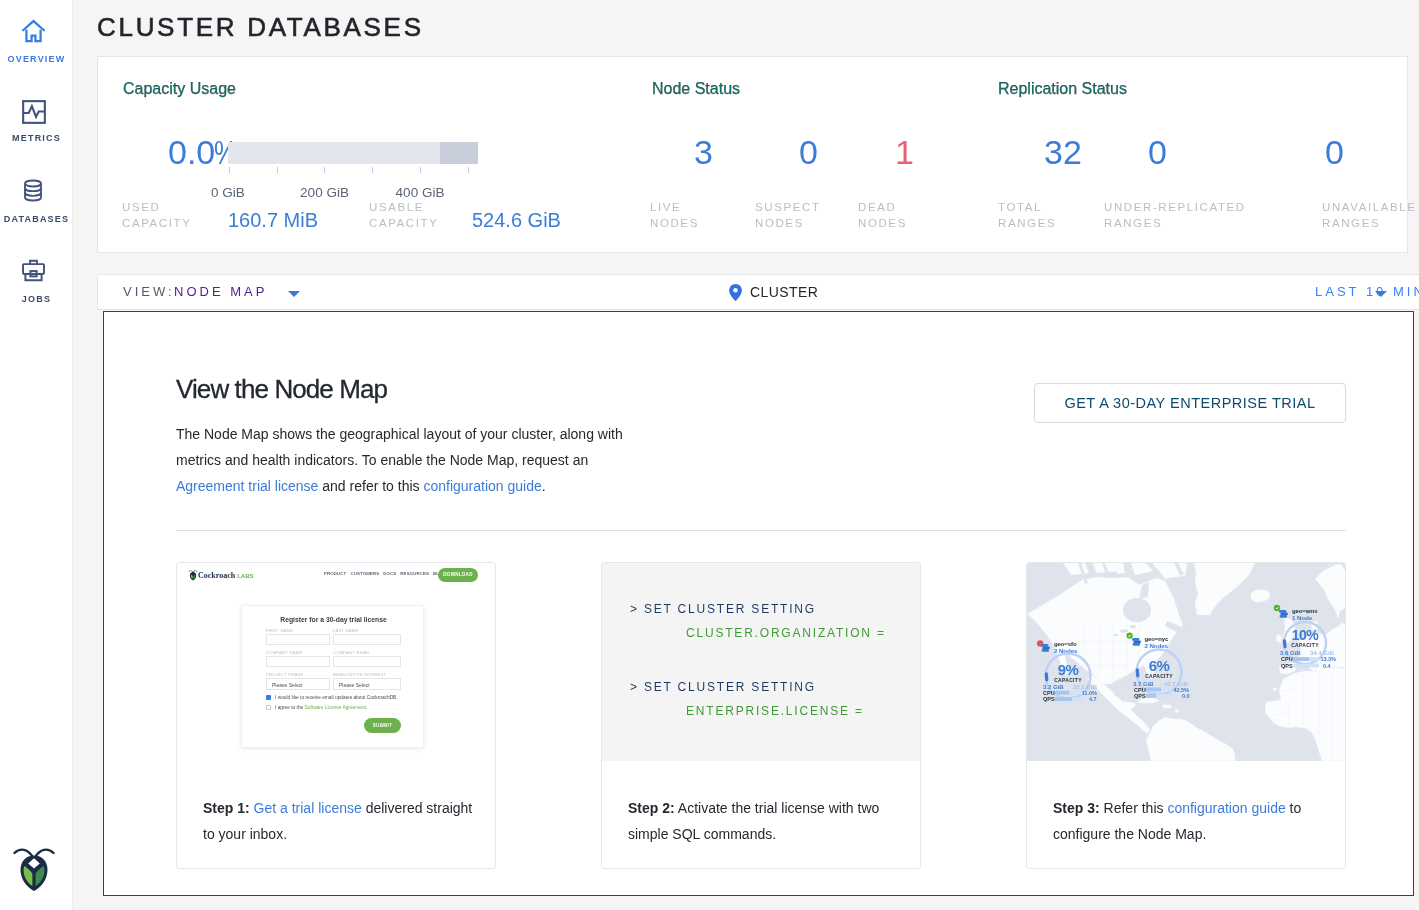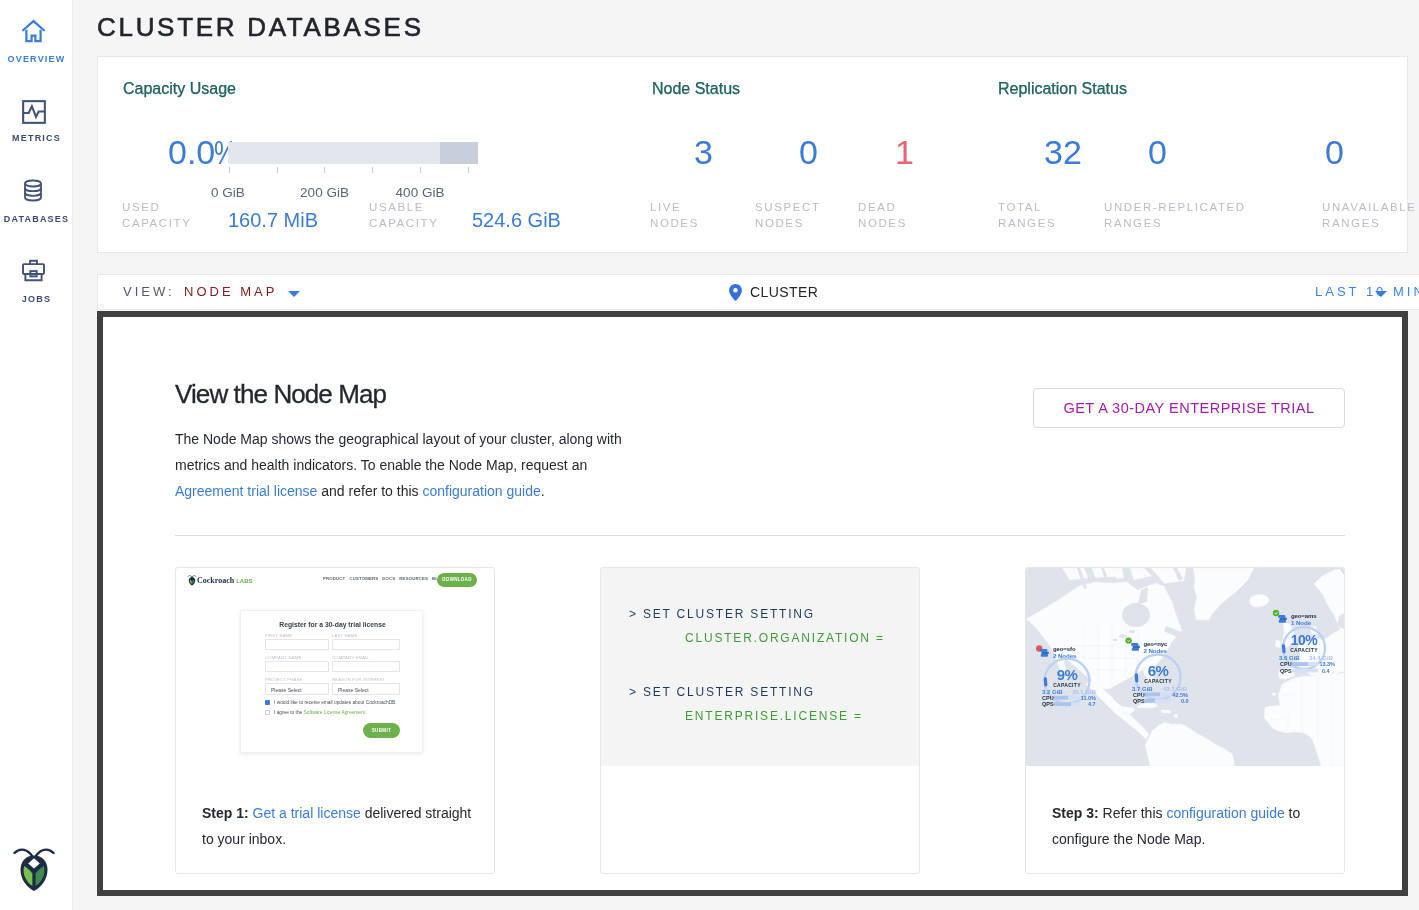--- a/index.html
+++ b/index.html
@@ -121,7 +121,7 @@
 
 <div id="viewbar">
   <div class="vbtext" style="left:25px;color:#525b6b">VIEW:</div>
-  <div class="vbtext" style="left:86px;color:#7f1d1d">NODE MAP</div>
+  <div class="vbtext" style="left:76px;color:#4c1d95">NODE MAP</div>
   <div class="tri" style="left:190px"></div>
   <svg class="abs" style="left:631px;top:9px" width="13" height="17" viewBox="0 0 12 16">
     <path d="M6 0 C2.7 0 0 2.7 0 6 C0 10.5 6 16 6 16 C6 16 12 10.5 12 6 C12 2.7 9.3 0 6 0 Z" fill="#3571dc"></path>

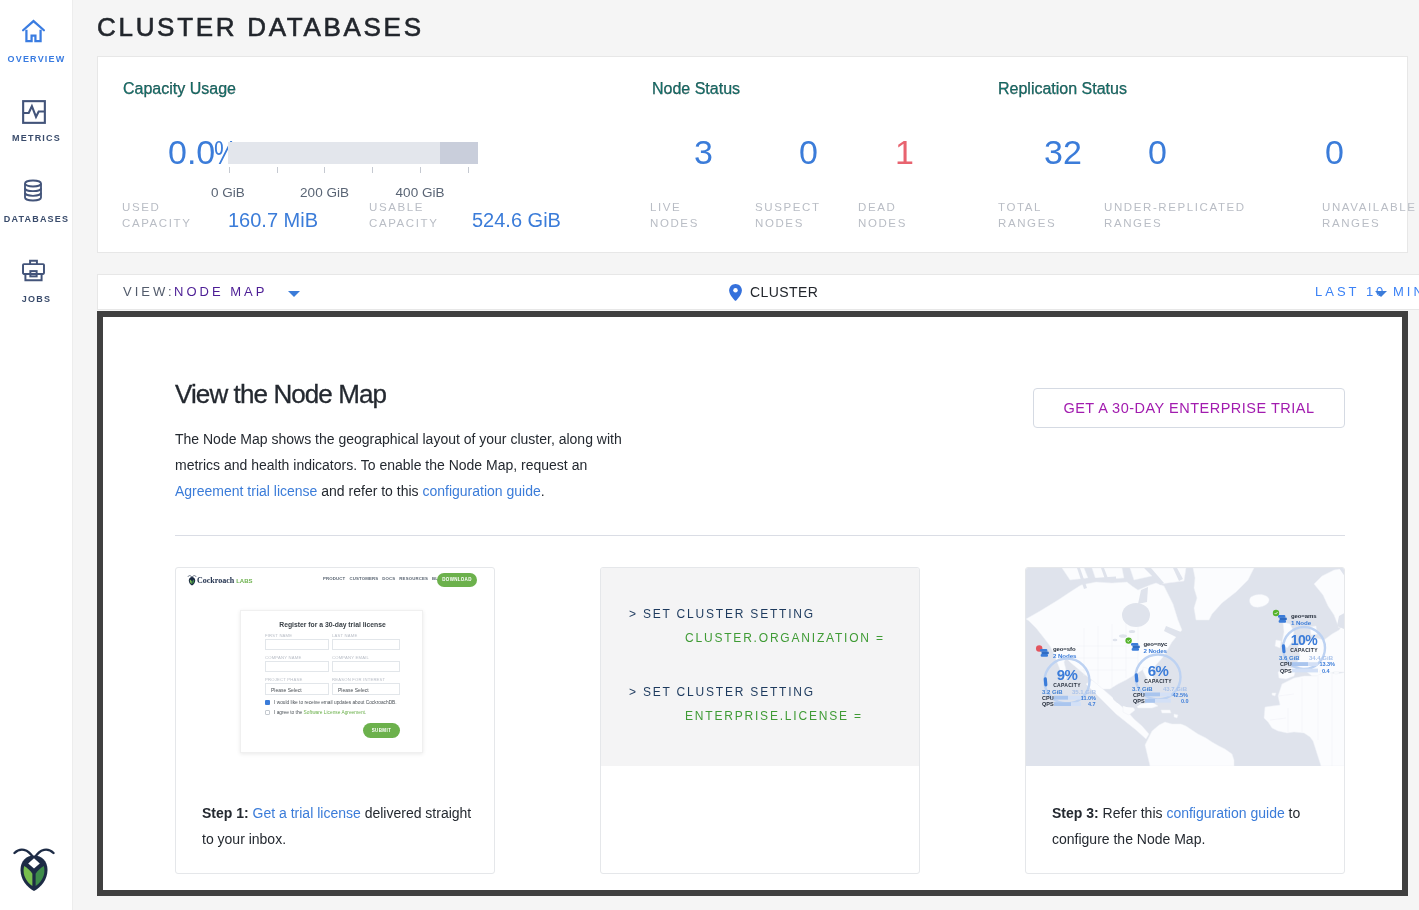--- a/index.html
+++ b/index.html
@@ -26,7 +26,7 @@
 .vbtext { position:absolute; top:0; line-height:34px; font-size:13px; letter-spacing:3px; }
 .tri { position:absolute; width:0; height:0; border-left:6px solid transparent; border-right:6px solid transparent; border-top:6.5px solid #3b7cd9; top:16px; }
 
-#panel { position:absolute; left:97px; top:311px; width:1311px; height:585px; background:#fff; border:6px solid #404040; }
+#panel { position:absolute; left:103px; top:311px; width:1311px; height:585px; background:#fff; border:1px solid #404040; }
 #h2map { position:absolute; left:72px; top:62px; font-size:26px; letter-spacing:-0.9px; color:#242930; -webkit-text-stroke:0.3px #242930; }
 #para { position:absolute; left:72px; top:109px; font-size:14px; line-height:26px; color:#242930; }
 a.lnk { color:#3b7cd9; text-decoration:none; }

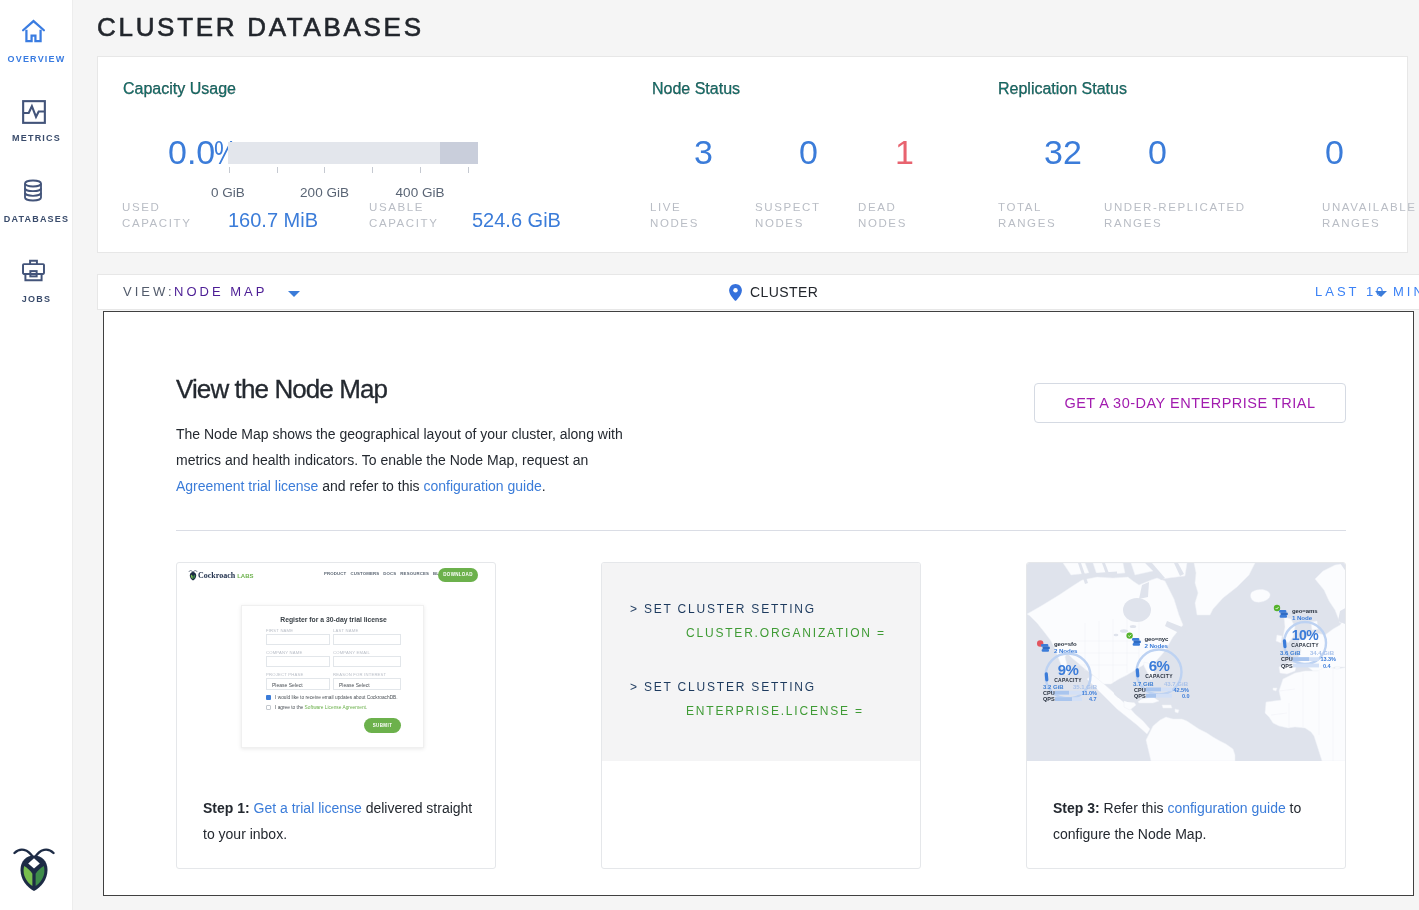--- a/index.html
+++ b/index.html
@@ -30,7 +30,7 @@
 #h2map { position:absolute; left:72px; top:62px; font-size:26px; letter-spacing:-0.9px; color:#242930; -webkit-text-stroke:0.3px #242930; }
 #para { position:absolute; left:72px; top:109px; font-size:14px; line-height:26px; color:#242930; }
 a.lnk { color:#3b7cd9; text-decoration:none; }
-#trialbtn { position:absolute; left:930px; top:71px; width:312px; height:40px; border:1px solid #d5dae3; border-radius:4px; text-align:center; line-height:38px; font-size:14.5px; letter-spacing:0.5px; color:#a21caf; background:#fff; }
+#trialbtn { position:absolute; left:930px; top:71px; width:312px; height:40px; border:1px solid #d5dae3; border-radius:4px; text-align:center; line-height:38px; font-size:14.5px; letter-spacing:0.5px; color:#0c4a6e; background:#fff; }
 #divider { position:absolute; left:72px; top:218px; width:1170px; height:1px; background:#dadde5; }
 .card { position:absolute; top:250px; width:320px; height:307px; border:1px solid #e5e7ea; border-radius:3px; background:#fff; overflow:hidden; }
 .steptxt { position:absolute; left:26px; top:232px; width:272px; font-size:14px; line-height:26px; color:#242930; }

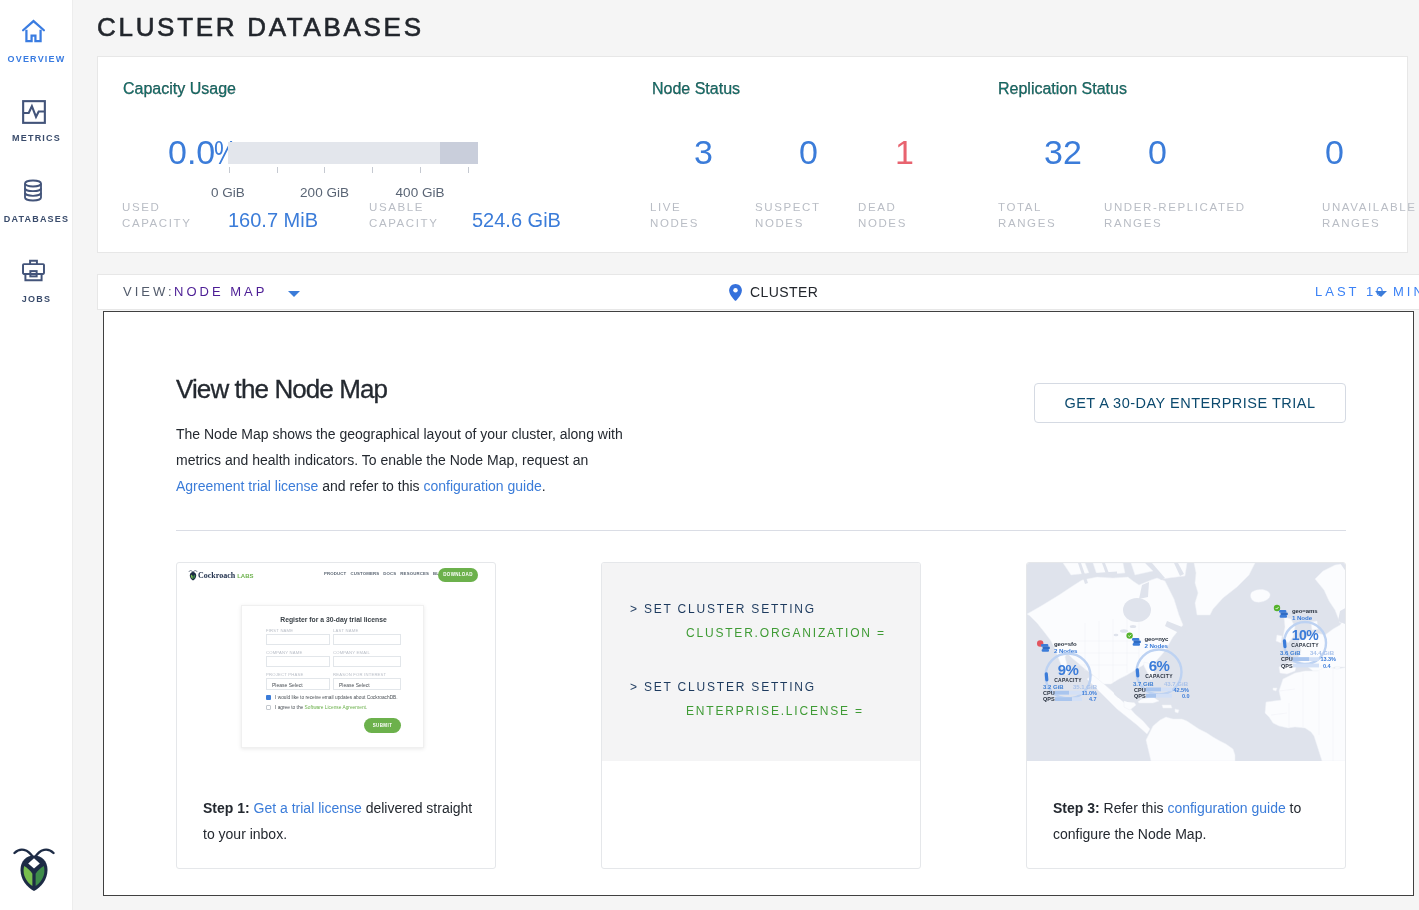--- a/index.html
+++ b/index.html
@@ -179,6 +179,7 @@
       <div class="codeln codenavy" style="left:28px;top:117px">&gt; SET CLUSTER SETTING</div>
       <div class="codeln codegreen" style="left:84px;top:141px">ENTERPRISE.LICENSE =</div>
     </div>
+    <div class="steptxt"><b>Step 2:</b> Activate the trial license with two simple SQL commands.</div>
   </div>
 
   <div class="card" id="card3" style="left:922px">

